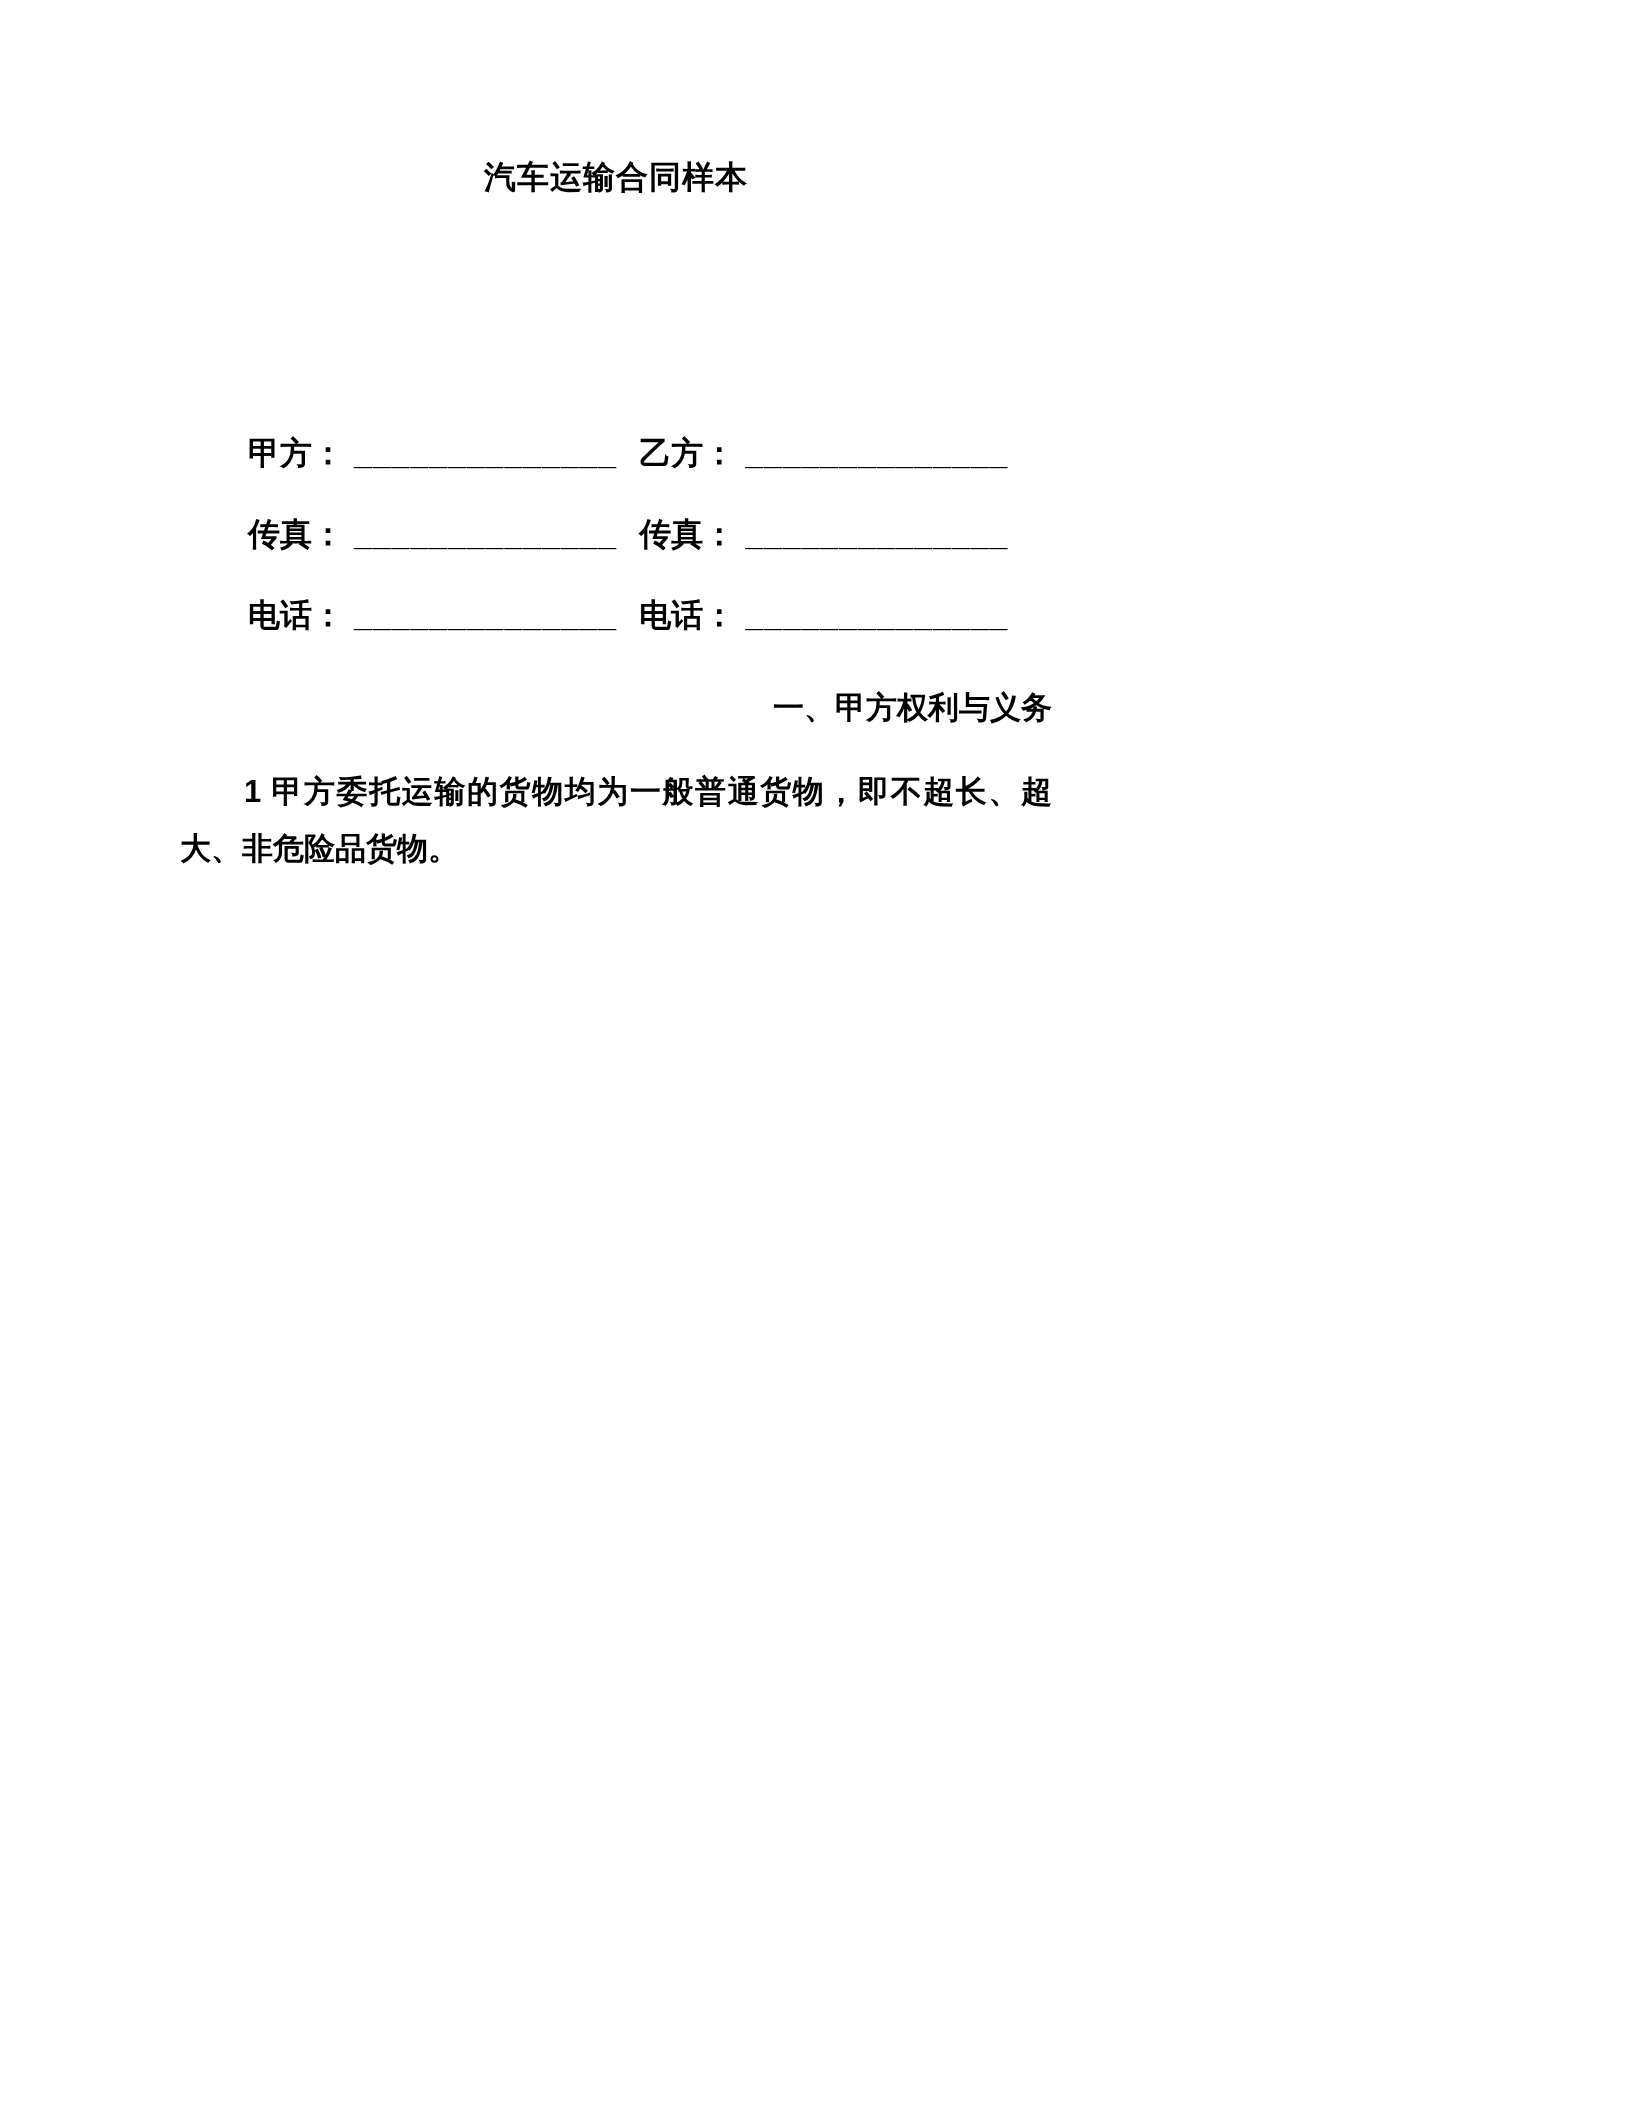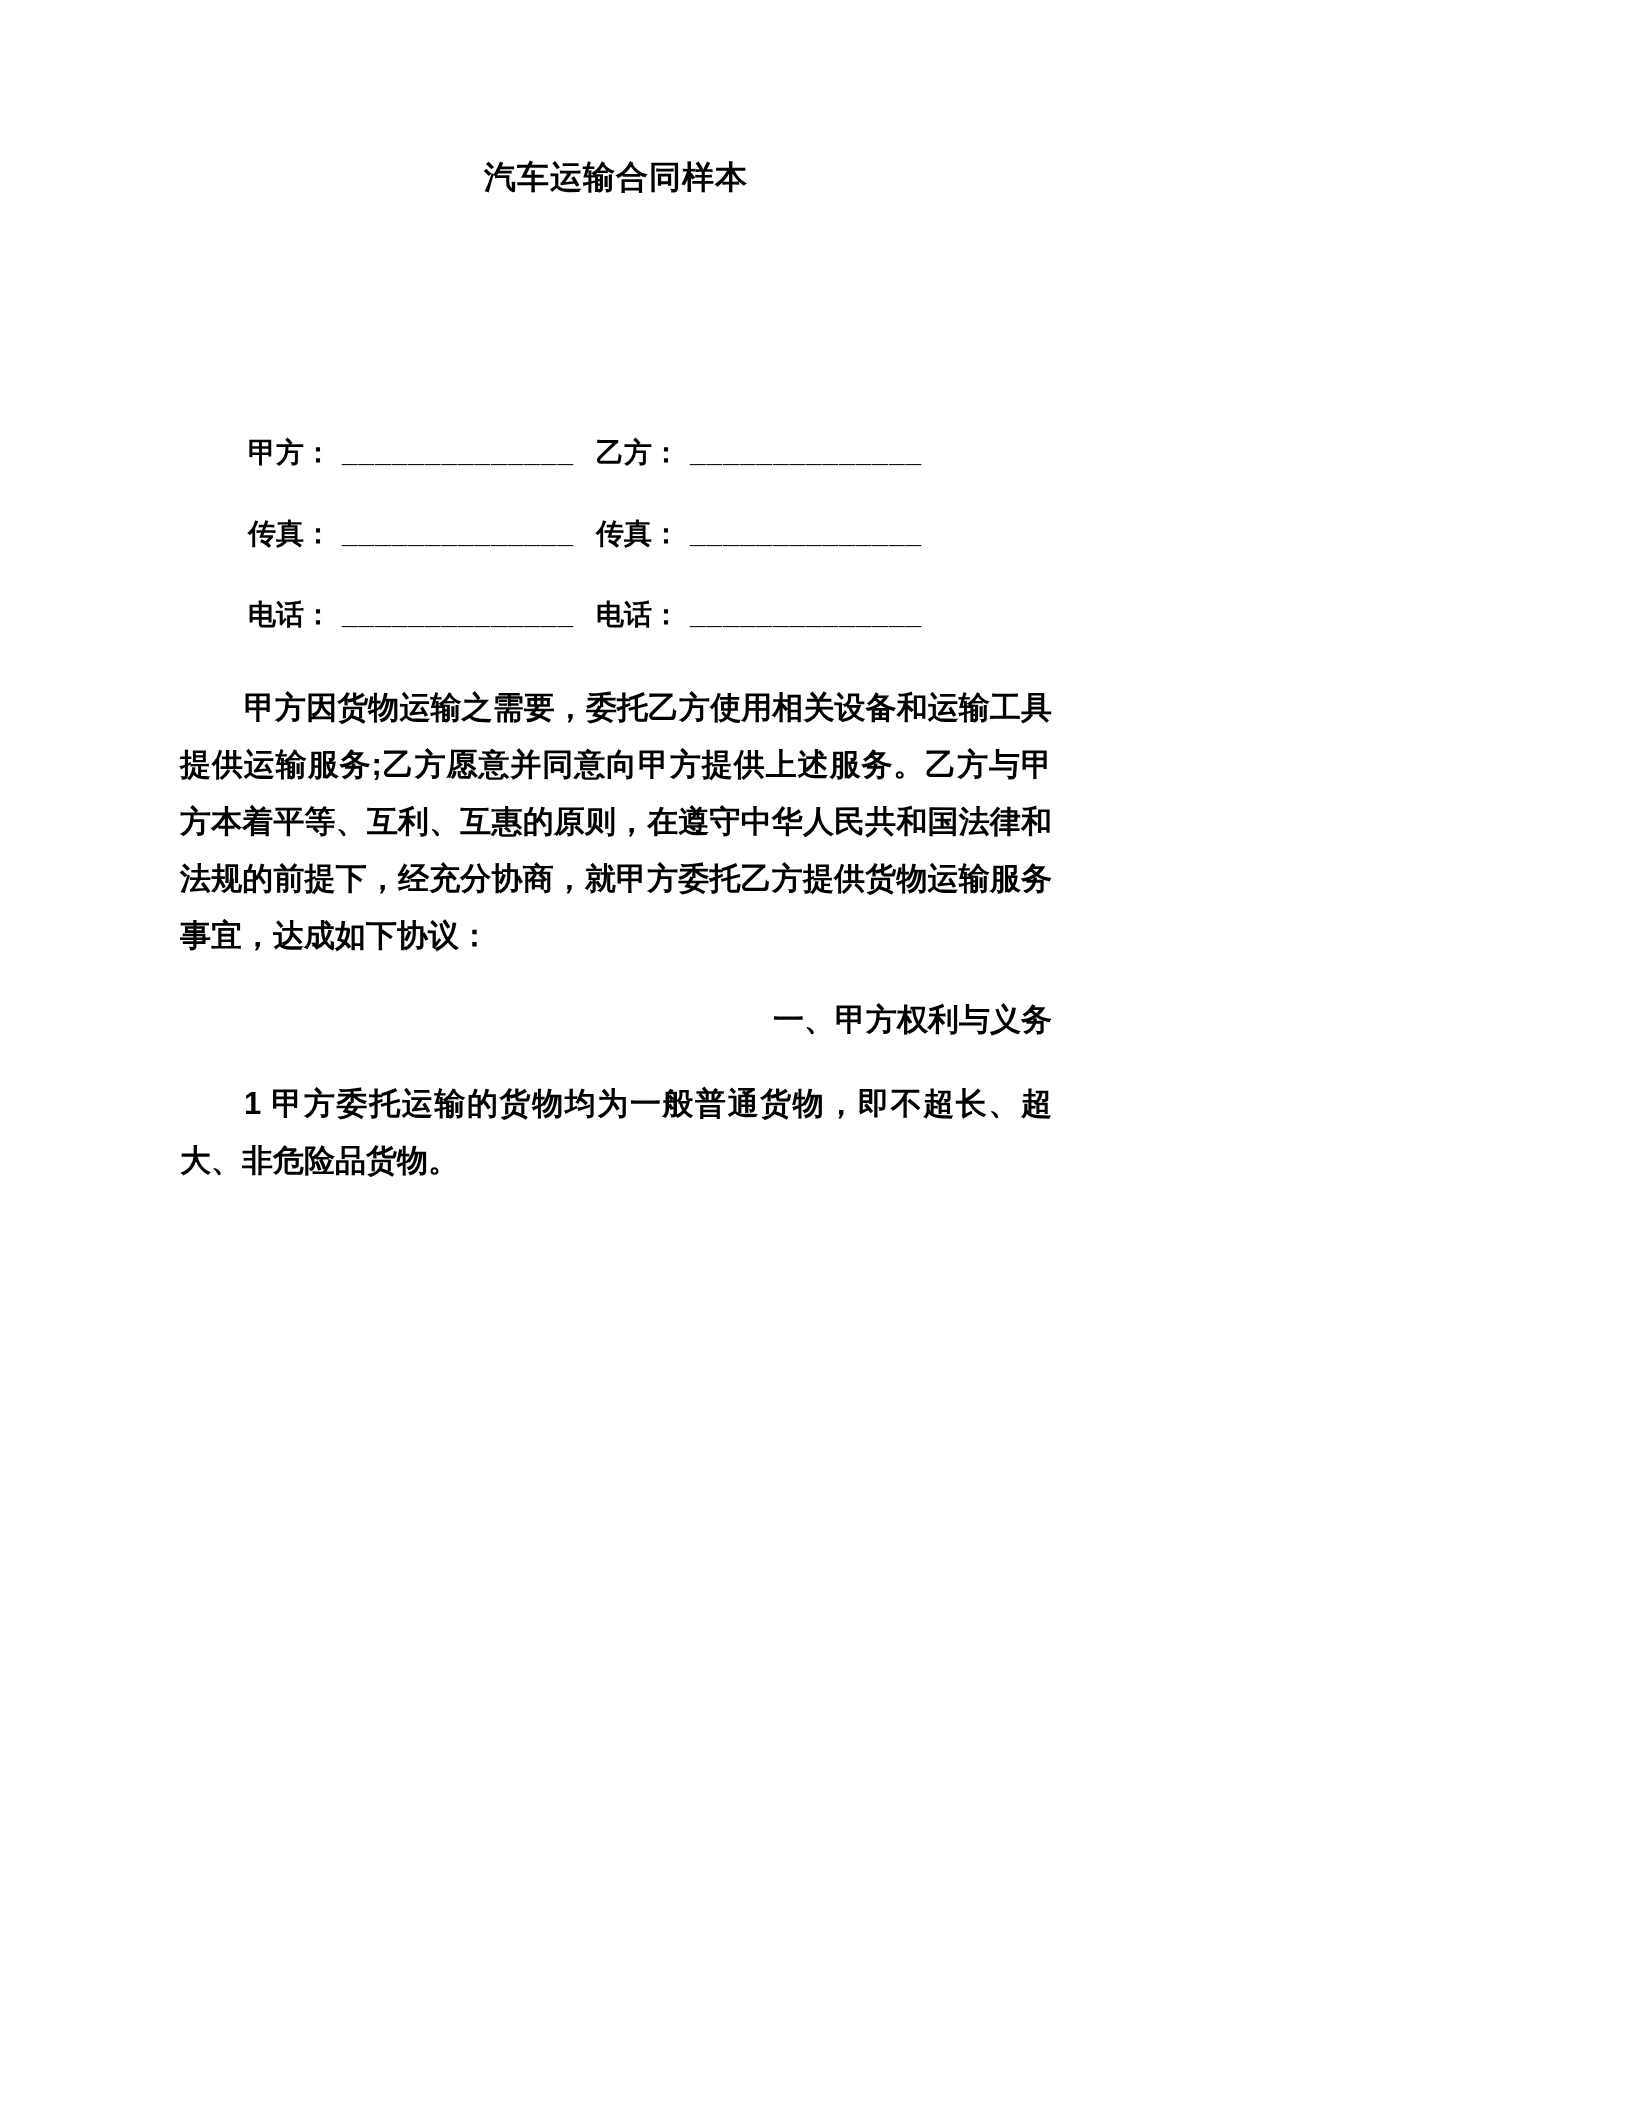--- a/index.html
+++ b/index.html
@@ -35,7 +35,7 @@
     margin-top: 240px;
   }
   .party-row {
-    font-size: 28px;
+    font-size: 32px;
     line-height: 34px;
     margin-bottom: 47px;
     padding-left: 68px; 

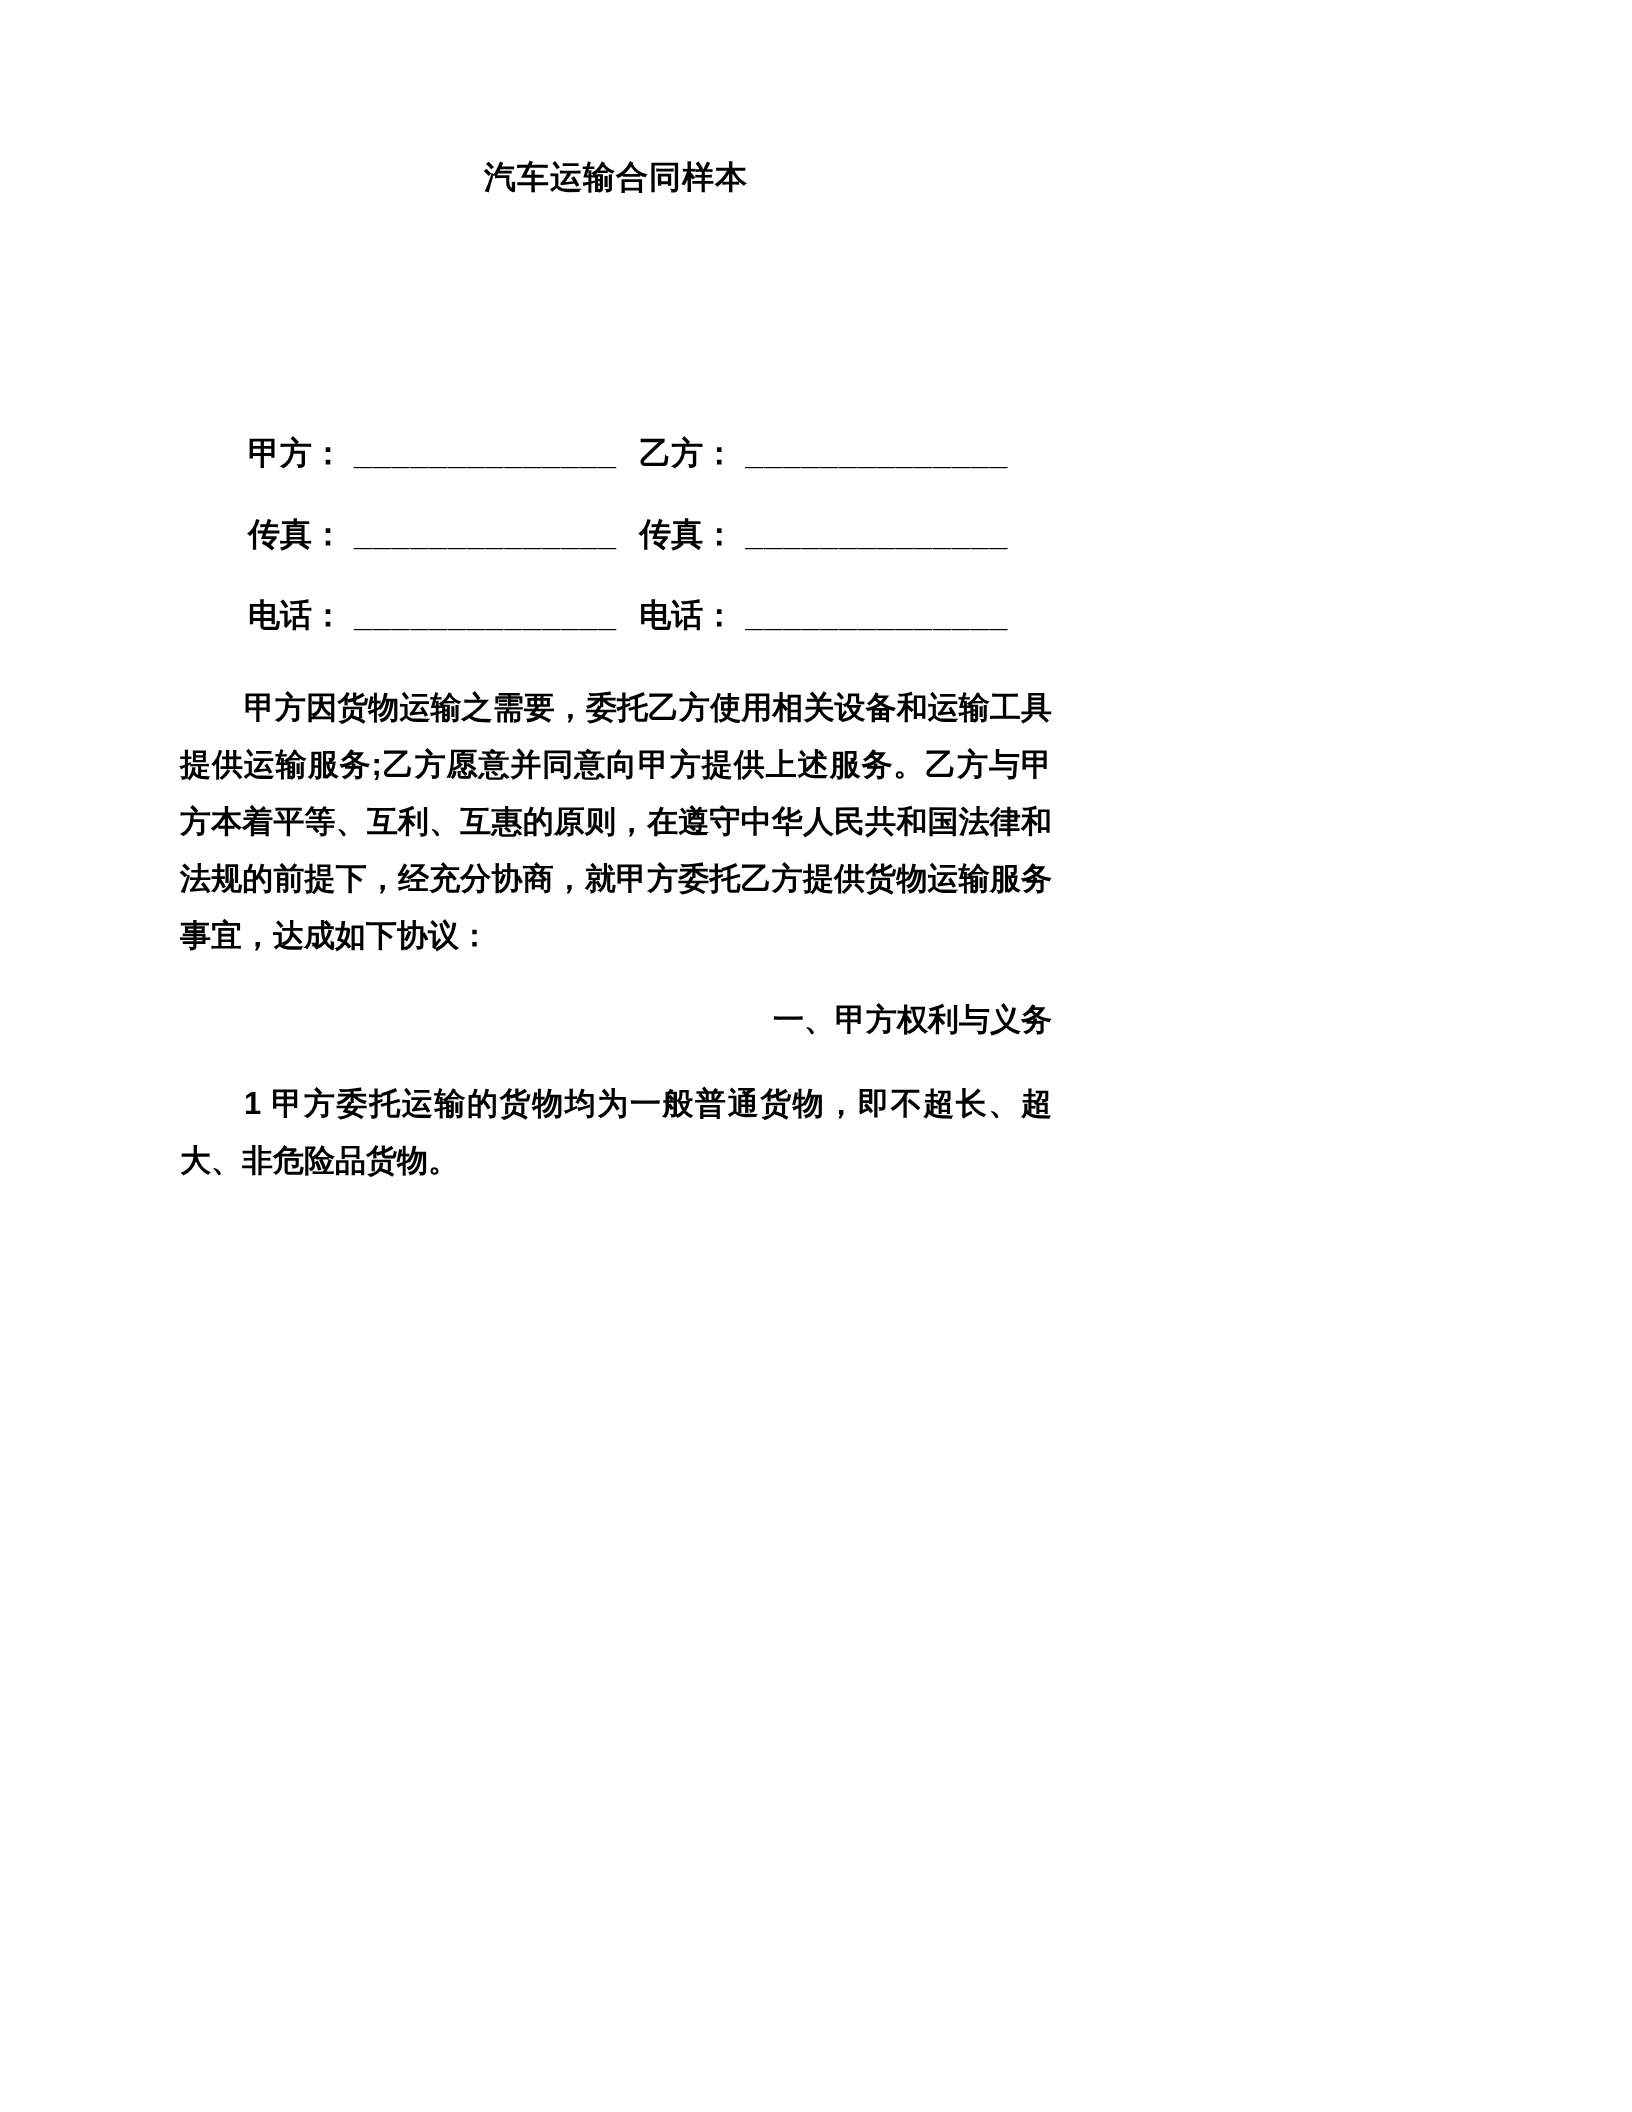--- a/index.html
+++ b/index.html
@@ -88,7 +88,6 @@
     </div>
 
     <div class="body-text">
-      <p class="para">甲方因货物运输之需要，委托乙方使用相关设备和运输工具提供运输服务;乙方愿意并同意向甲方提供上述服务。乙方与甲方本着平等、互利、互惠的原则，在遵守中华人民共和国法律和法规的前提下，经充分协商，就甲方委托乙方提供货物运输服务事宜，达成如下协议：</p>
       <p class="para heading">一、甲方权利与义务</p>
       <p class="para">1 甲方委托运输的货物均为一般普通货物，即不超长、超大、非危险品货物。</p>
     </div>

